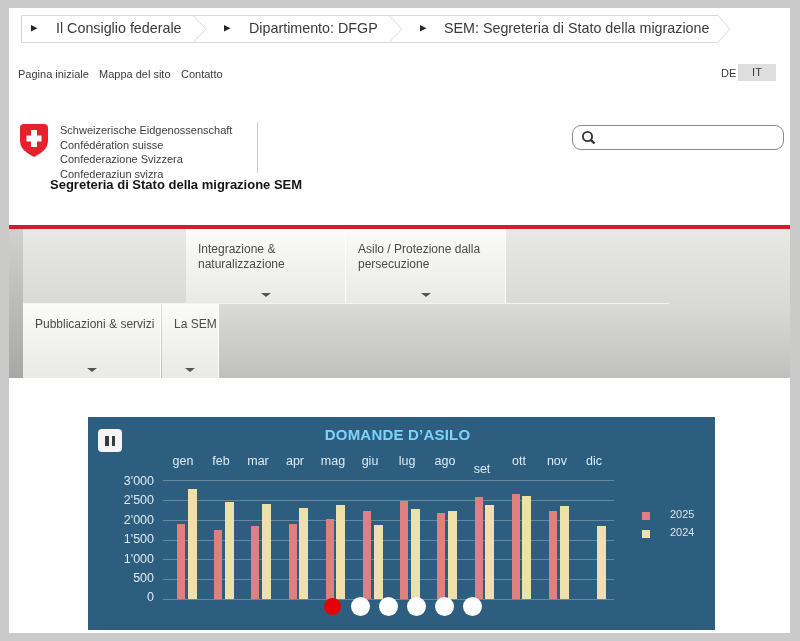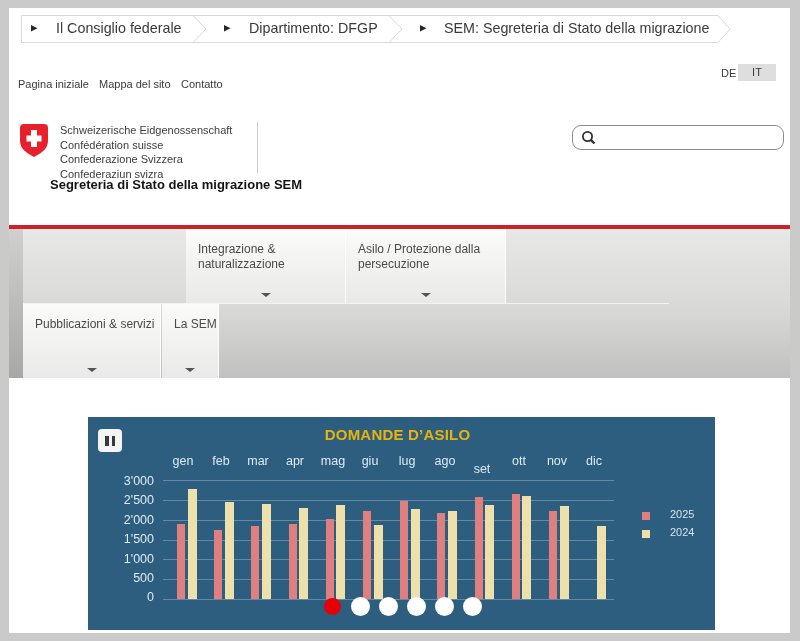--- a/index.html
+++ b/index.html
@@ -9,7 +9,7 @@
   
   .crumbtxt{font-size:14.3px;fill:#3a3a3a;}
   
-  .ql{position:absolute;top:59.5px;font-size:11px;color:#3a3a3a;margin-top:10px;}
+  .ql{position:absolute;top:59.5px;font-size:11px;color:#3a3a3a;}
   .lang{position:absolute;top:59px;font-size:11px;color:#3a3a3a;padding-left:28px;}
   .lang.it{background:#dedede;top:55.5px;width:38px;height:17.5px;text-align:center;line-height:17.5px;padding:0;}
   

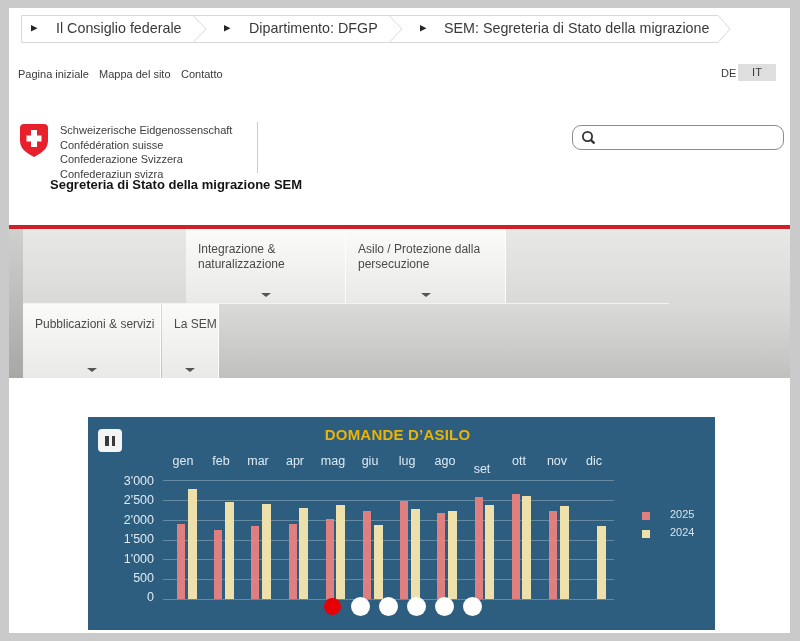--- a/index.html
+++ b/index.html
@@ -30,7 +30,7 @@
   .panel{position:absolute;left:79px;top:409px;width:627px;height:213px;background:#2d5e80;}
   .pause{position:absolute;left:10px;top:12px;width:24px;height:23px;background:#f4f4f4;border-radius:4px;}
   .pause i{position:absolute;top:7px;width:3.5px;height:10px;background:#3a3a3a;}
-  .ptitle{position:absolute;left:-4px;top:9px;width:100%;text-align:center;font-size:15px;font-weight:bold;color:#eab308;letter-spacing:0.2px;}
+  .ptitle{position:absolute;left:-4px;top:9px;width:100%;text-align:center;font-size:15px;font-weight:bold;color:#7dd3fc;letter-spacing:0.2px;}
   .mon{position:absolute;top:36.5px;width:44px;margin-left:-22px;text-align:center;font-size:12.5px;color:#ddeaf2;}
   .ylab{position:absolute;right:561px;width:60px;text-align:right;font-size:12.5px;color:#ddeaf2;}
   .grid{position:absolute;left:75px;width:451px;height:1px;background:rgba(255,255,255,0.27);}

